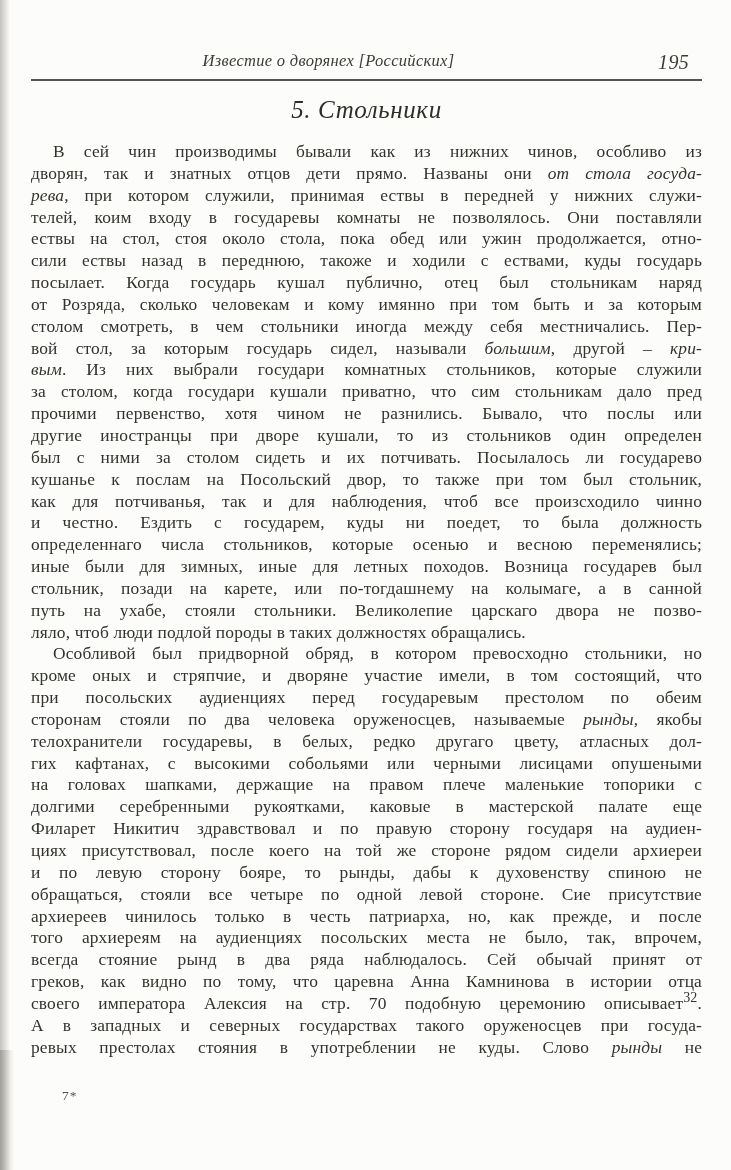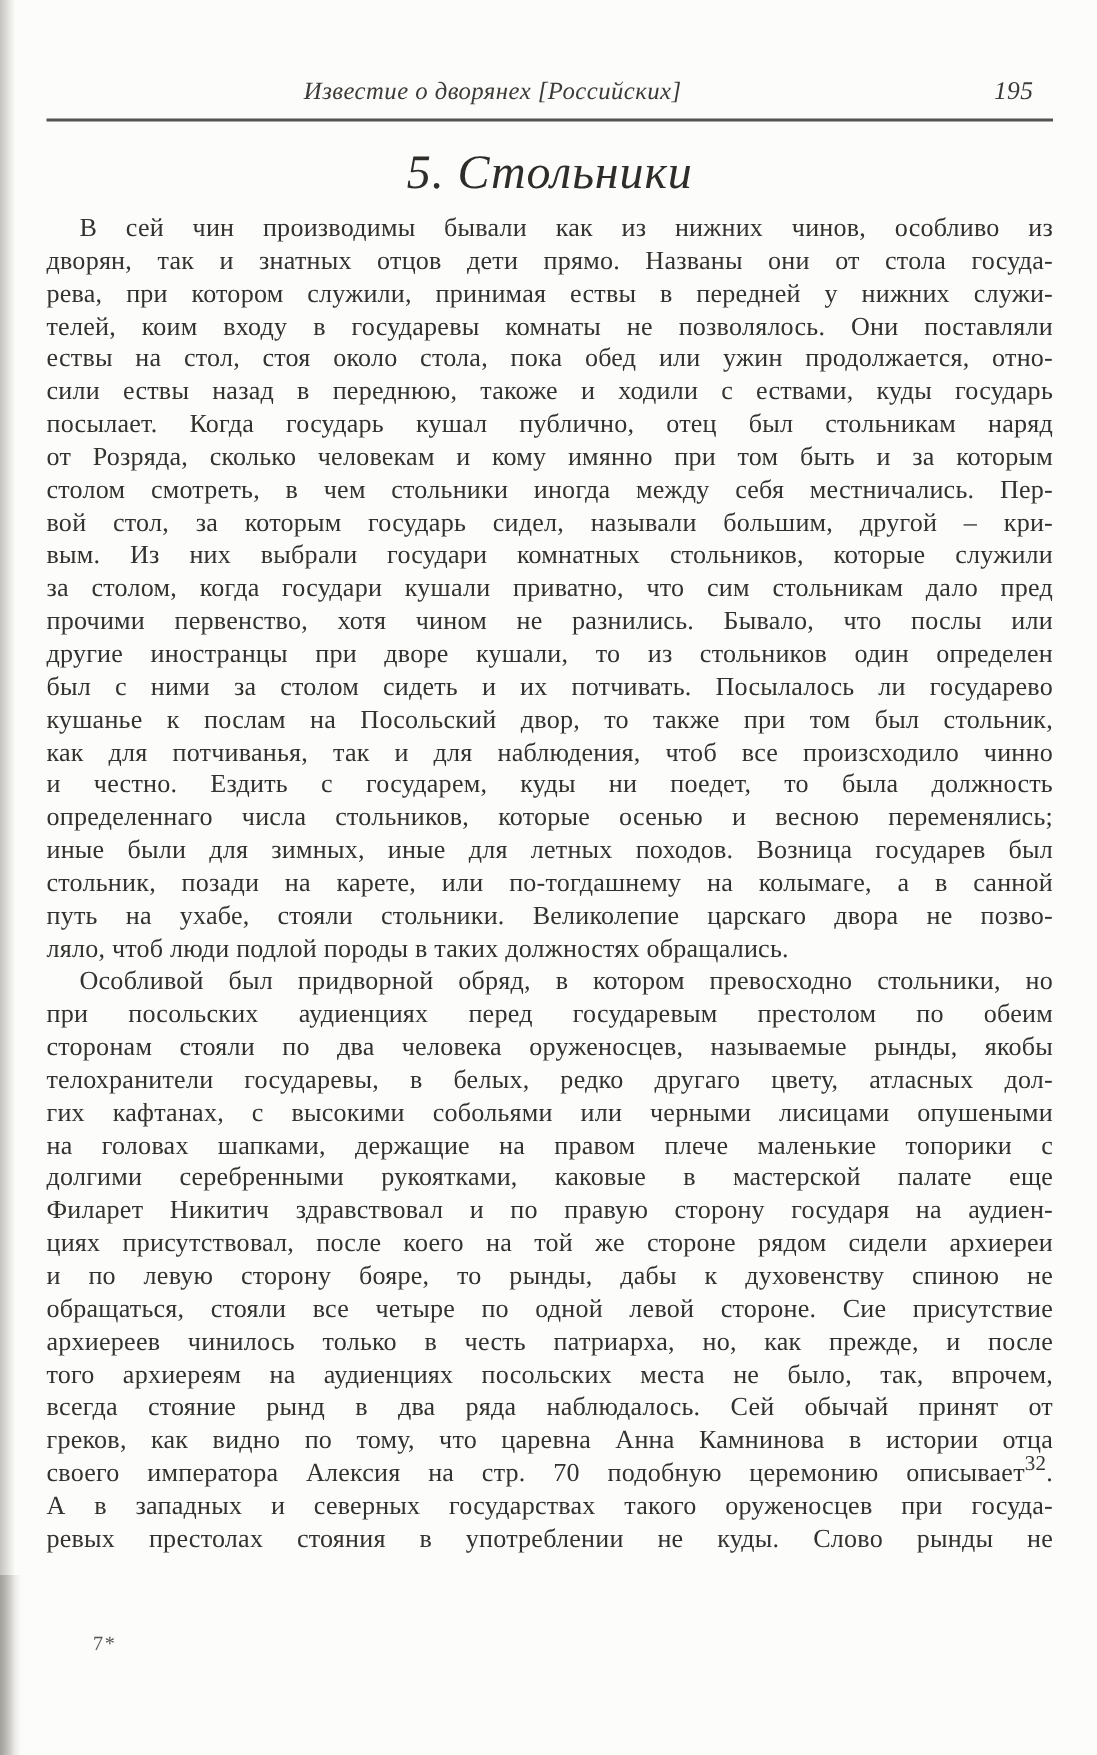--- a/index.html
+++ b/index.html
@@ -34,7 +34,7 @@
   }
   .page-number {
     position: absolute; right: 13px; top: 0;
-    font-style: italic; font-size: 17px; color: #3d3b37;
+    font-style: italic; font-size: 20px; color: #3d3b37;
   }
   .head-rule {
     position: absolute; top: 79px; left: 0; right: 0;

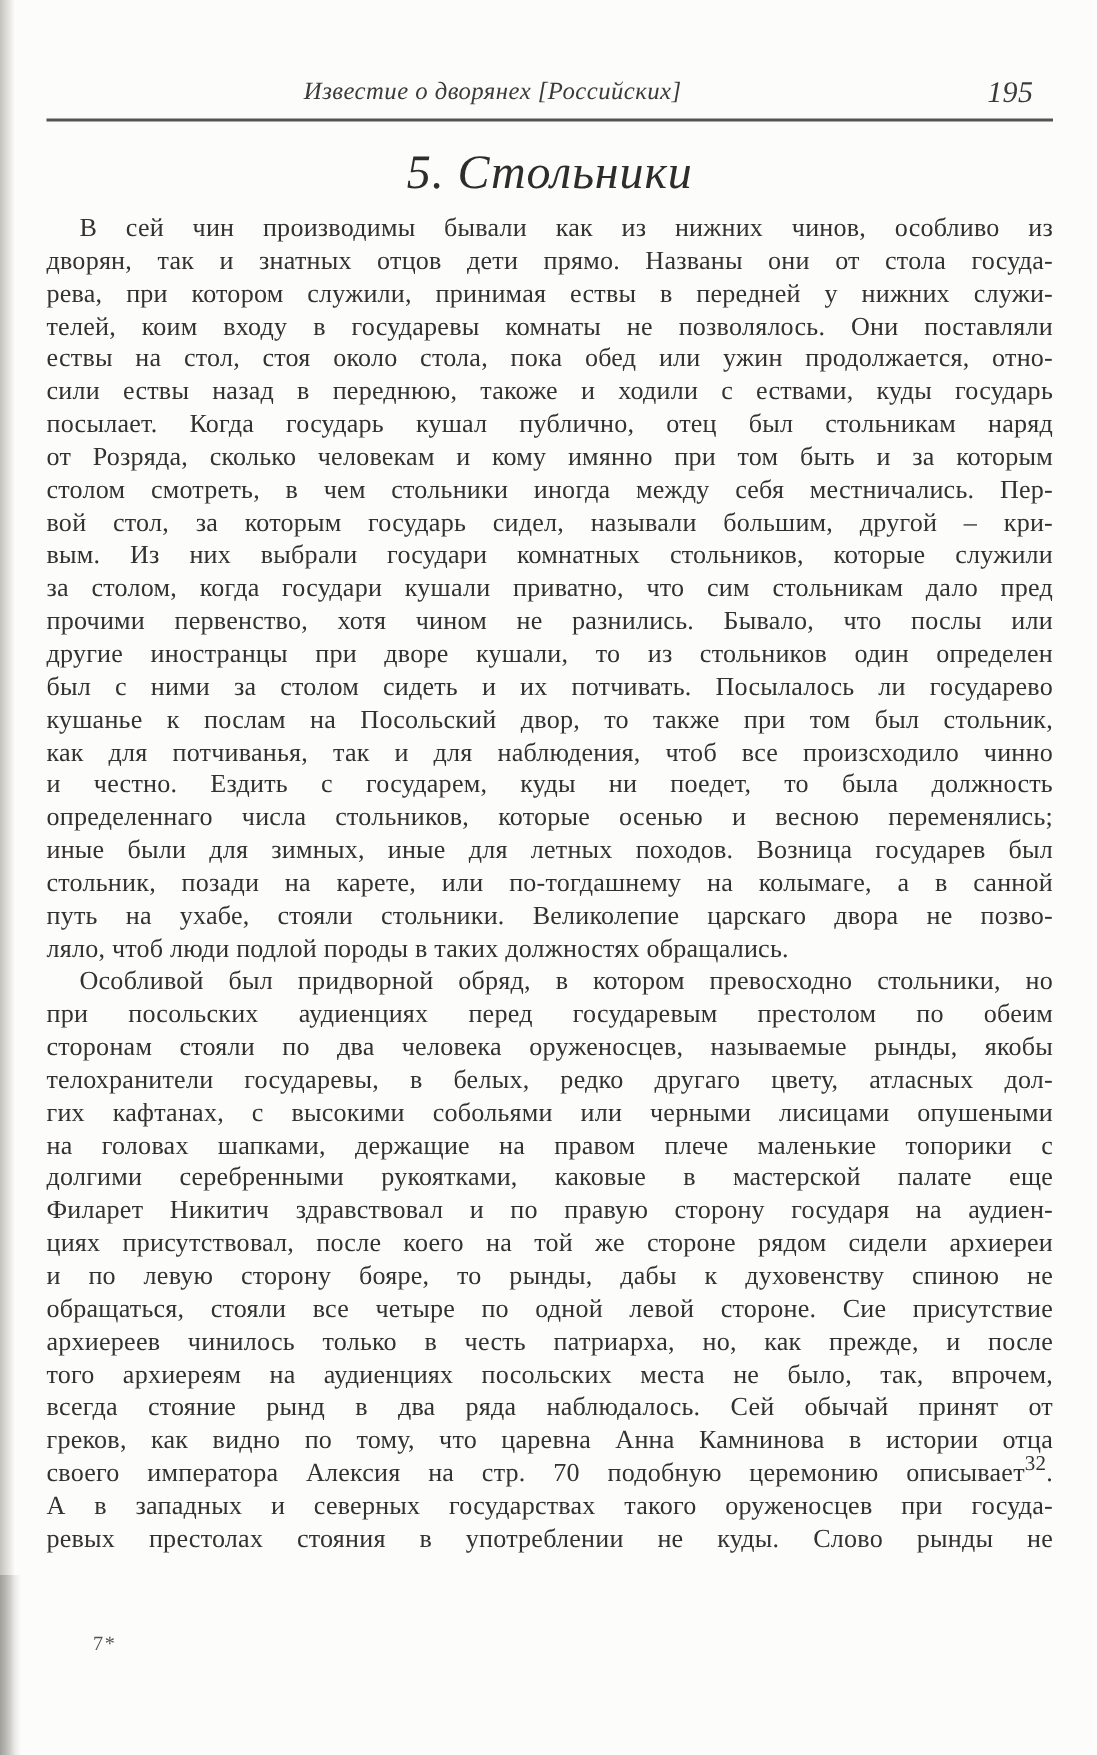--- a/index.html
+++ b/index.html
@@ -44,7 +44,7 @@
     position: absolute; top: 96px; left: 0; right: 0;
     text-align: center;
     font-style: italic; font-weight: normal;
-    font-size: 32px; letter-spacing: 0.6px;
+    font-size: 25px; letter-spacing: 0.6px;
     color: #2f2d29; margin: 0;
   }
   .body-text {

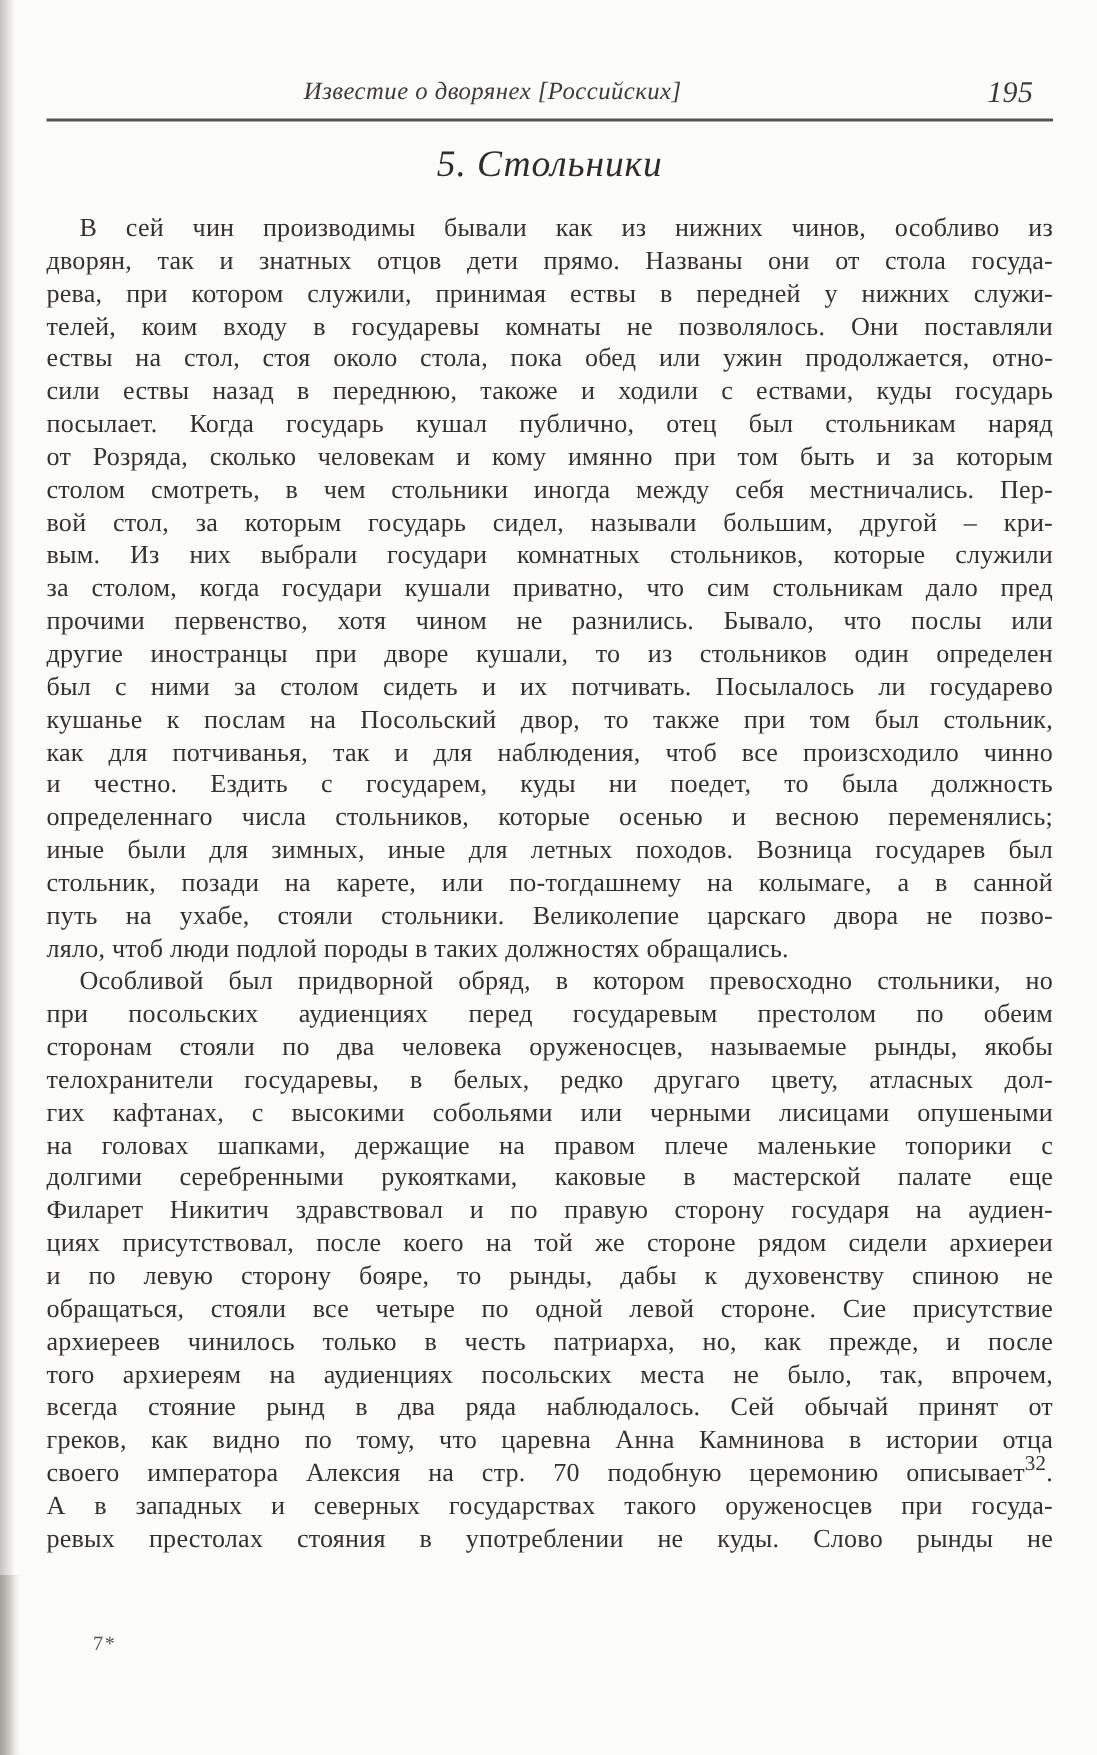--- a/index.html
+++ b/index.html
@@ -61,7 +61,7 @@
   .line { white-space: normal; height: 21.85px; overflow: visible; }
   .line.first { text-indent: 22px; }
   .line.endline { text-align-last: left; }
-  .it { }
+  .it { font-style: italic; }
   sup { font-size: 14px; line-height: 0; vertical-align: super; }
   .footer-mark {
     position: absolute; left: 31px; top: 1088px;

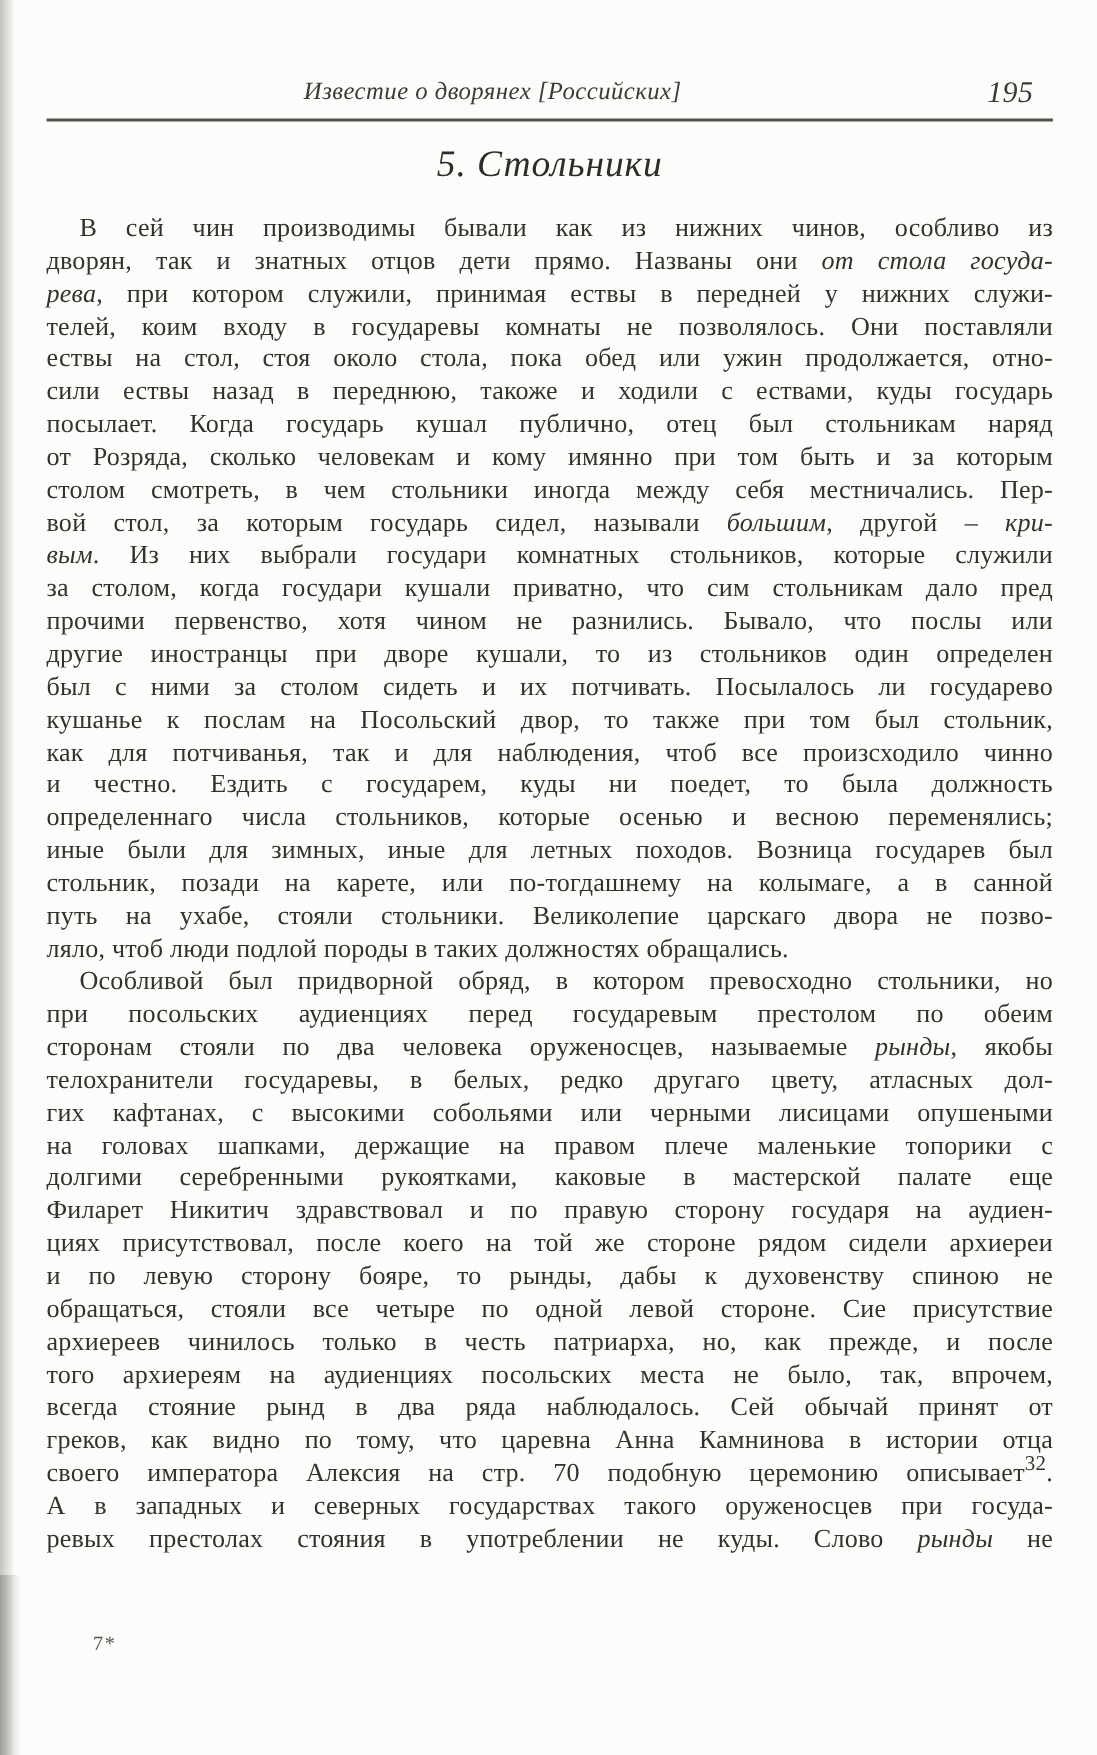--- a/index.html
+++ b/index.html
@@ -109,6 +109,7 @@
       </div>
       <div class="para">
         <div class="line first"><span>Особливой был придворной обряд, в котором превосходно стольники, но</span></div>
+        <div class="line"><span>кроме оных и стряпчие, и дворяне участие имели, в том состоящий, что</span></div>
         <div class="line"><span>при посольских аудиенциях перед государевым престолом по обеим</span></div>
         <div class="line"><span>сторонам стояли по два человека оруженосцев, называемые </span><span class="it">рынды</span><span>, якобы</span></div>
         <div class="line"><span>телохранители государевы, в белых, редко другаго цвету, атласных дол-</span></div>

